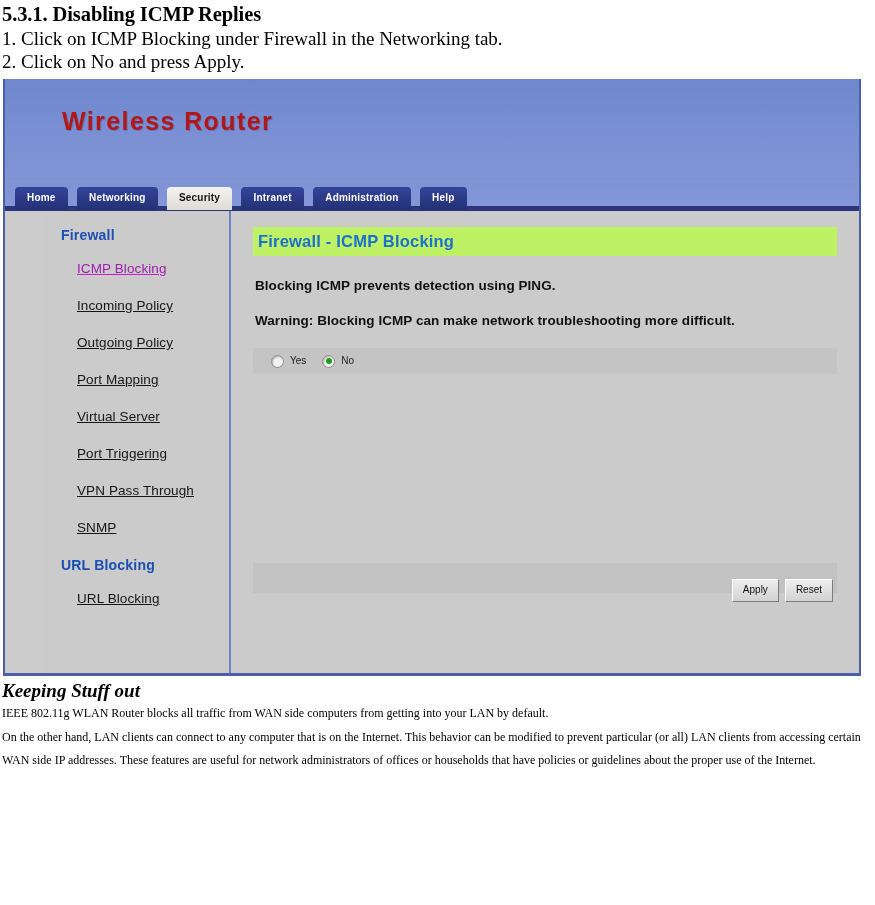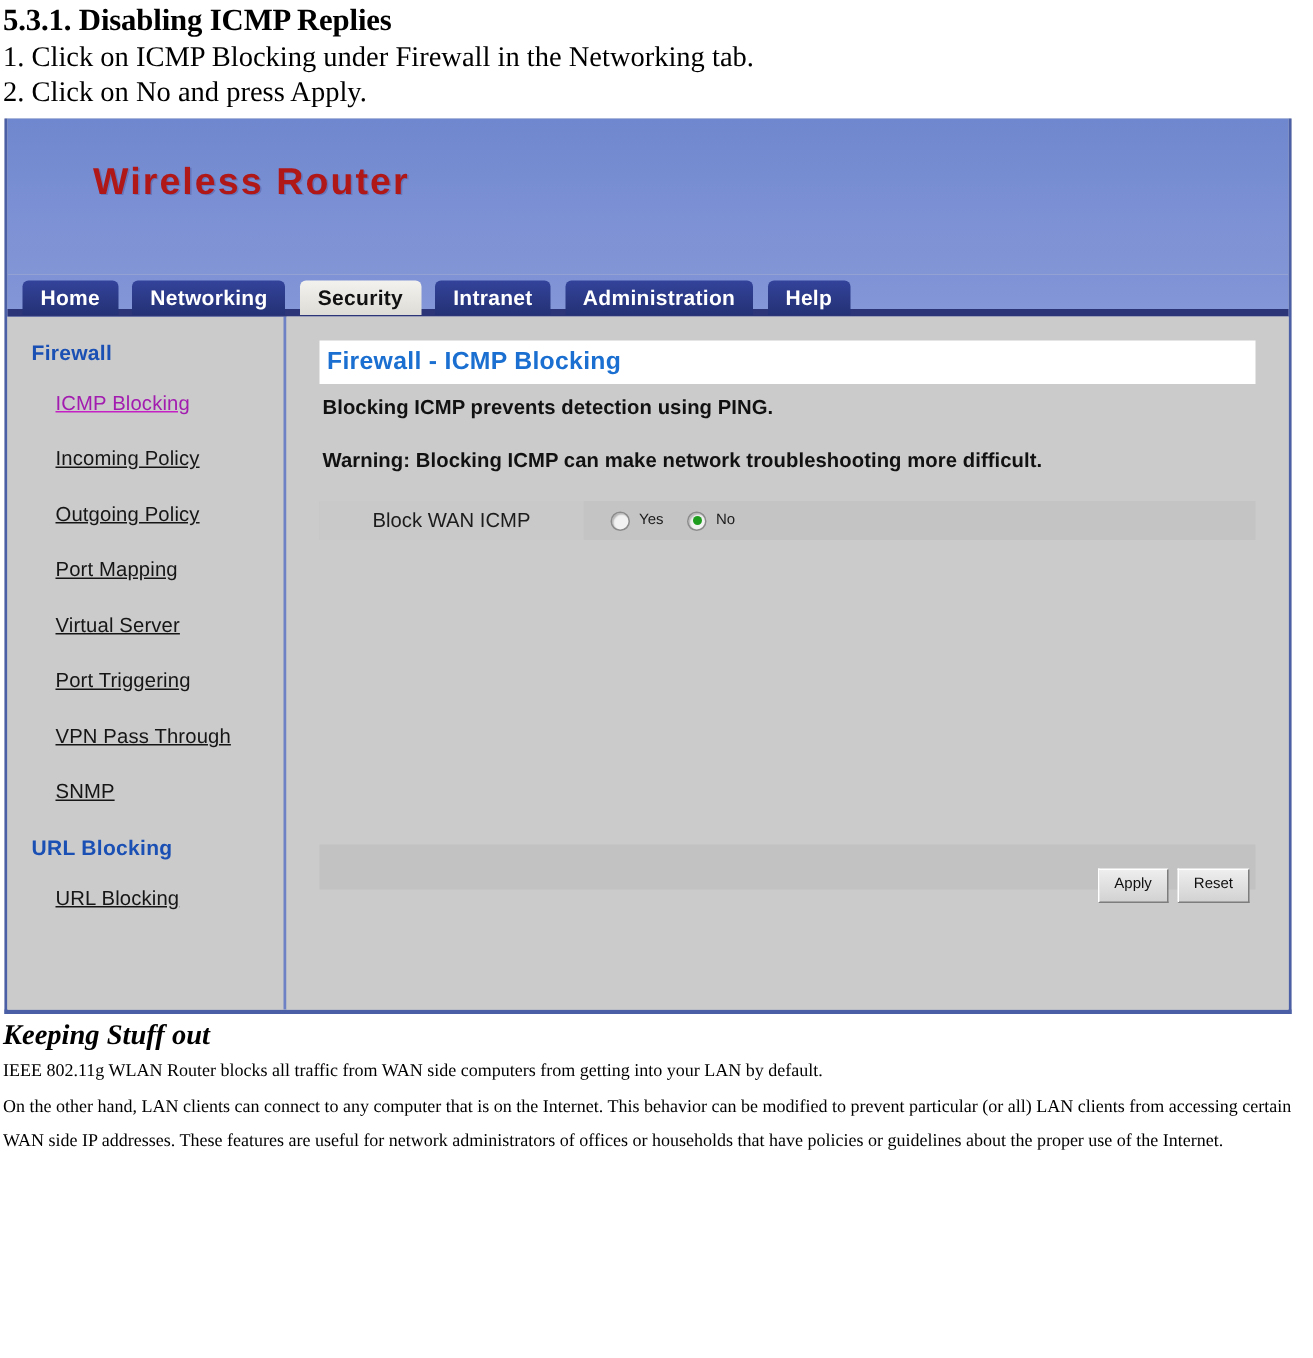--- a/index.html
+++ b/index.html
@@ -88,7 +88,7 @@
     background: #2a3a87;
     background: linear-gradient(180deg,#33439a 0%, #243175 100%);
     color: #ffffff;
-    font-size: 14px;
+    font-size: 10px;
     font-weight: bold;
     border-radius: 4px 4px 0 0;
     vertical-align: top;

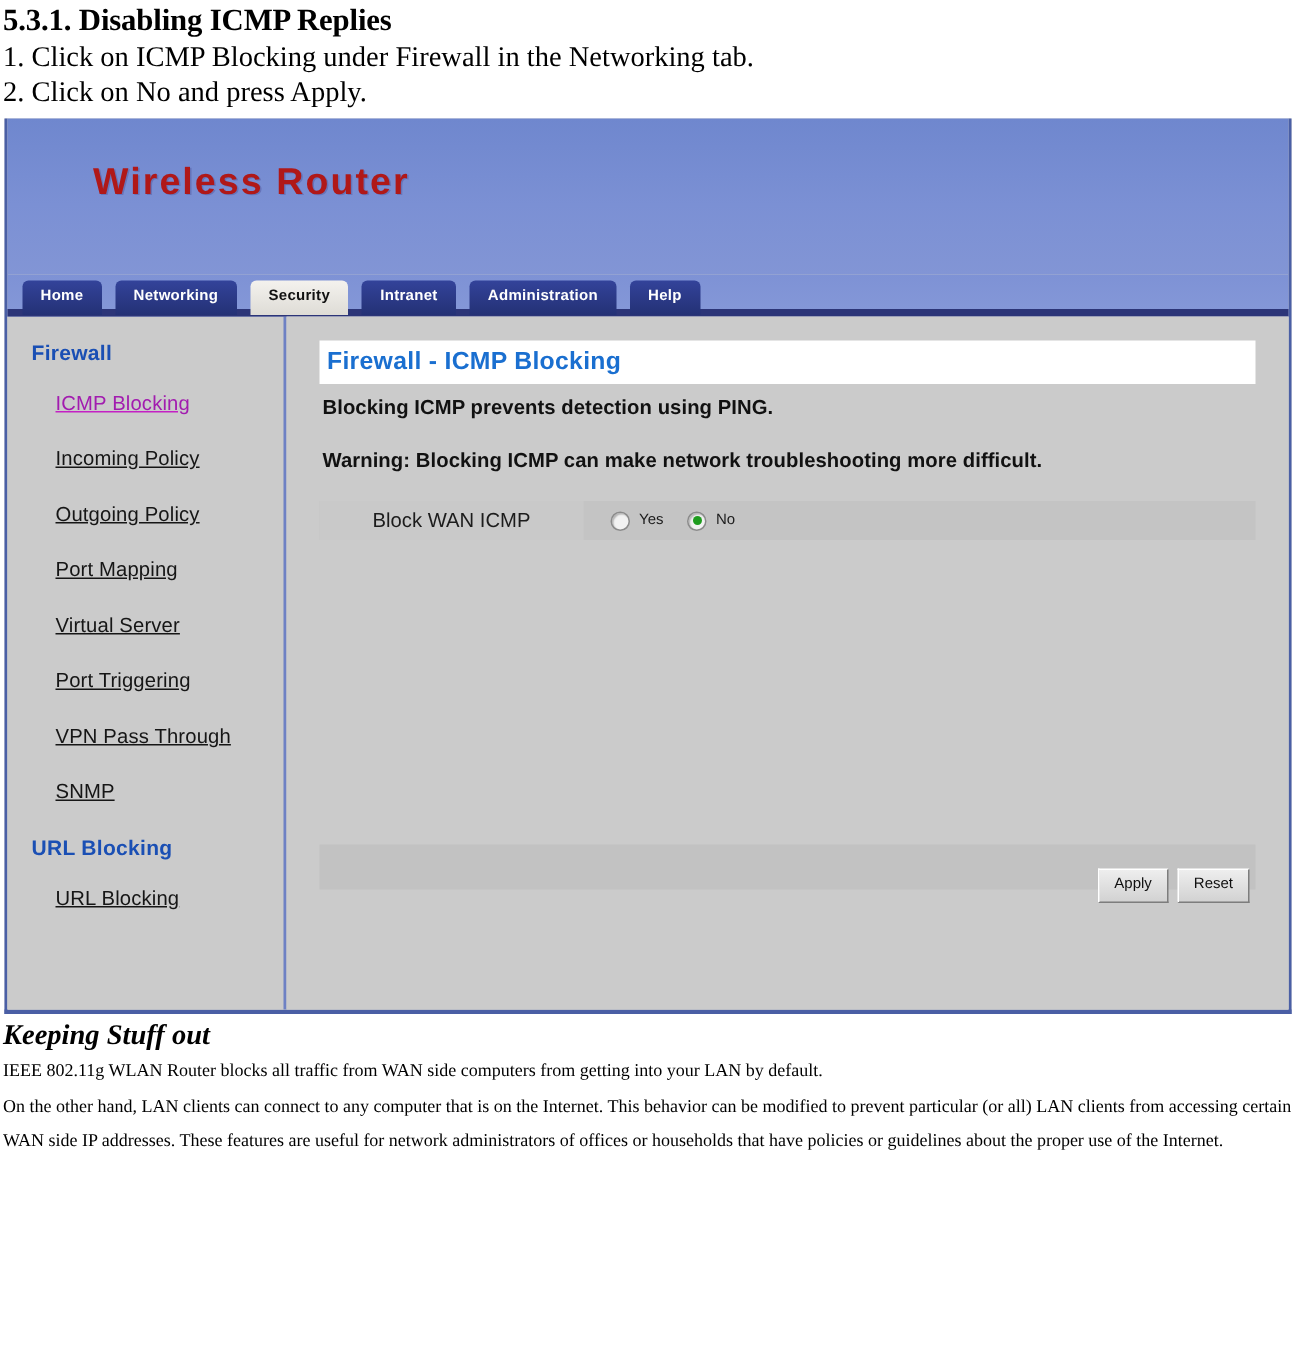--- a/index.html
+++ b/index.html
@@ -106,6 +106,7 @@
     display: flex;
     min-height: 462px;
     background: #cccccc;
+    padding-left: 40px;
   }
 
   .sidebar {

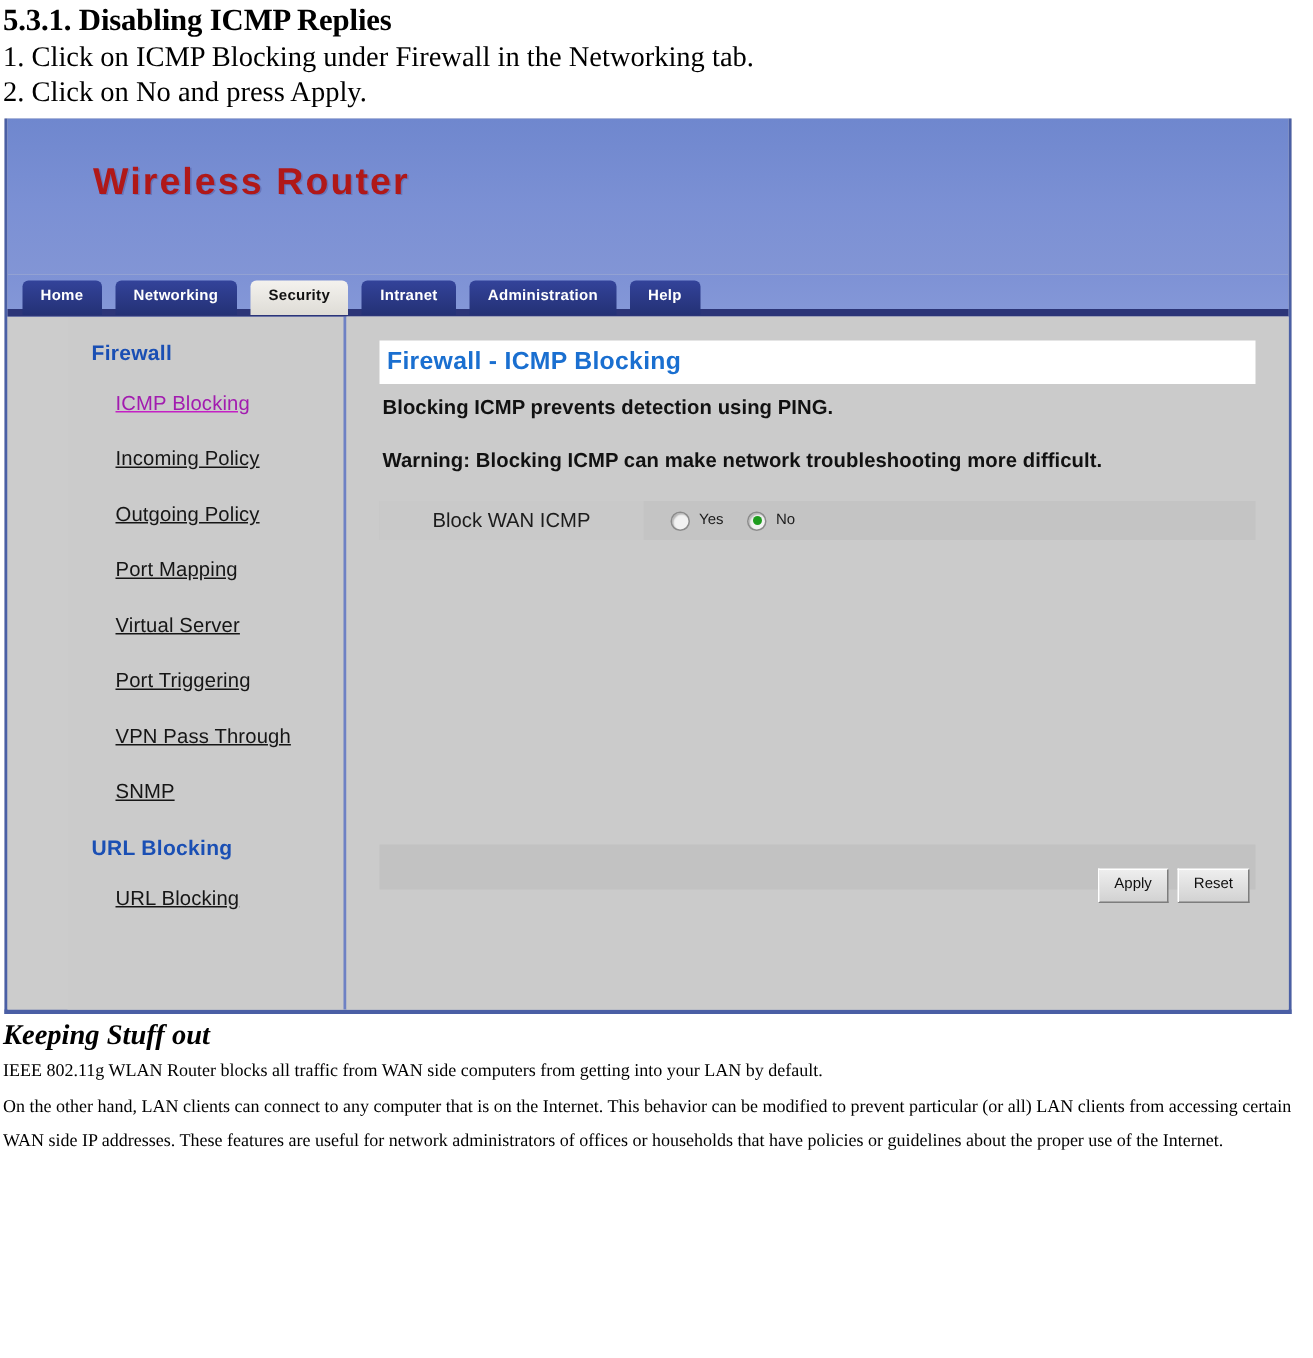--- a/index.html
+++ b/index.html
@@ -151,14 +151,14 @@
   }
 
   .content-title {
-    background: #ffffff;
+    background: #bef264;
     color: #1a6fd0;
     font-family: "Liberation Sans", sans-serif;
     font-weight: bold;
     font-size: 16.5px;
     padding: 5px 0 5px 5px;
     letter-spacing: 0.2px;
-    margin-bottom: 8px;
+    margin-bottom: 22px;
   }
   .content-note {
     font-family: "Liberation Sans", sans-serif;

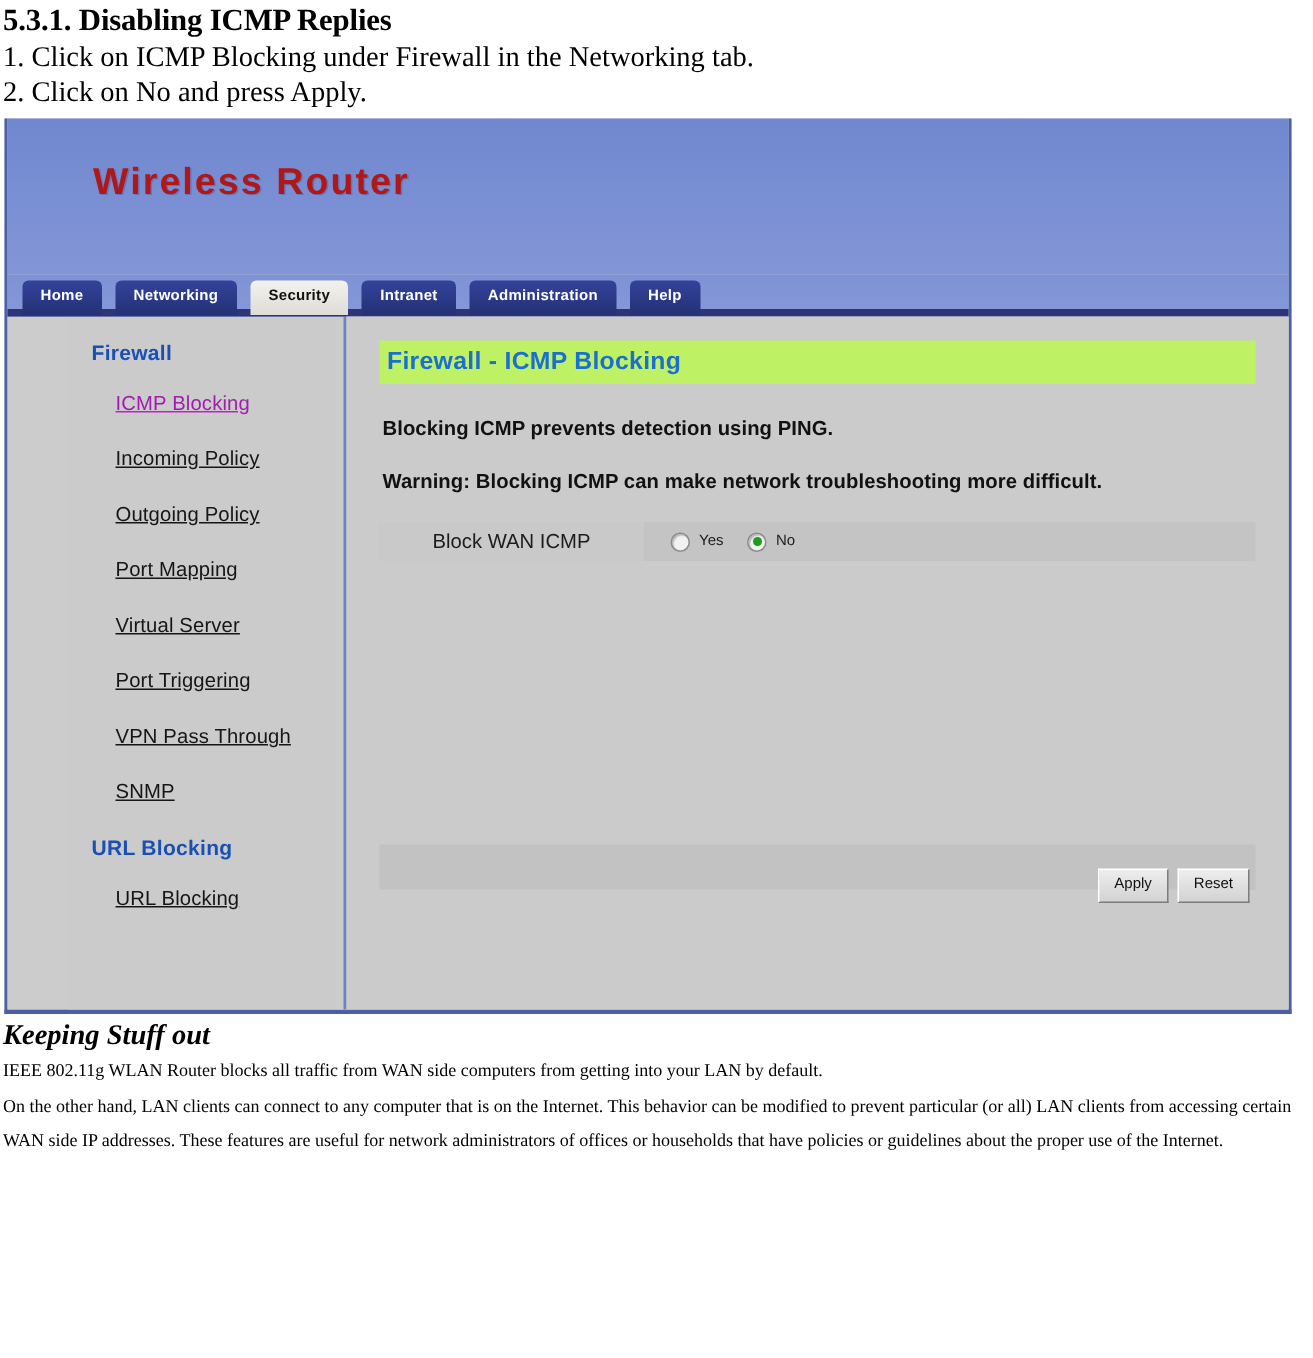--- a/index.html
+++ b/index.html
@@ -313,7 +313,6 @@
       <div class="content-note">Warning: Blocking ICMP can make network troubleshooting more difficult.</div>
 
       <div class="field-row">
-        <div class="field-label">Block WAN ICMP</div>
         <div class="field-ctrl">
           <label class="radio-opt">
             <span class="radio-dot"></span>

